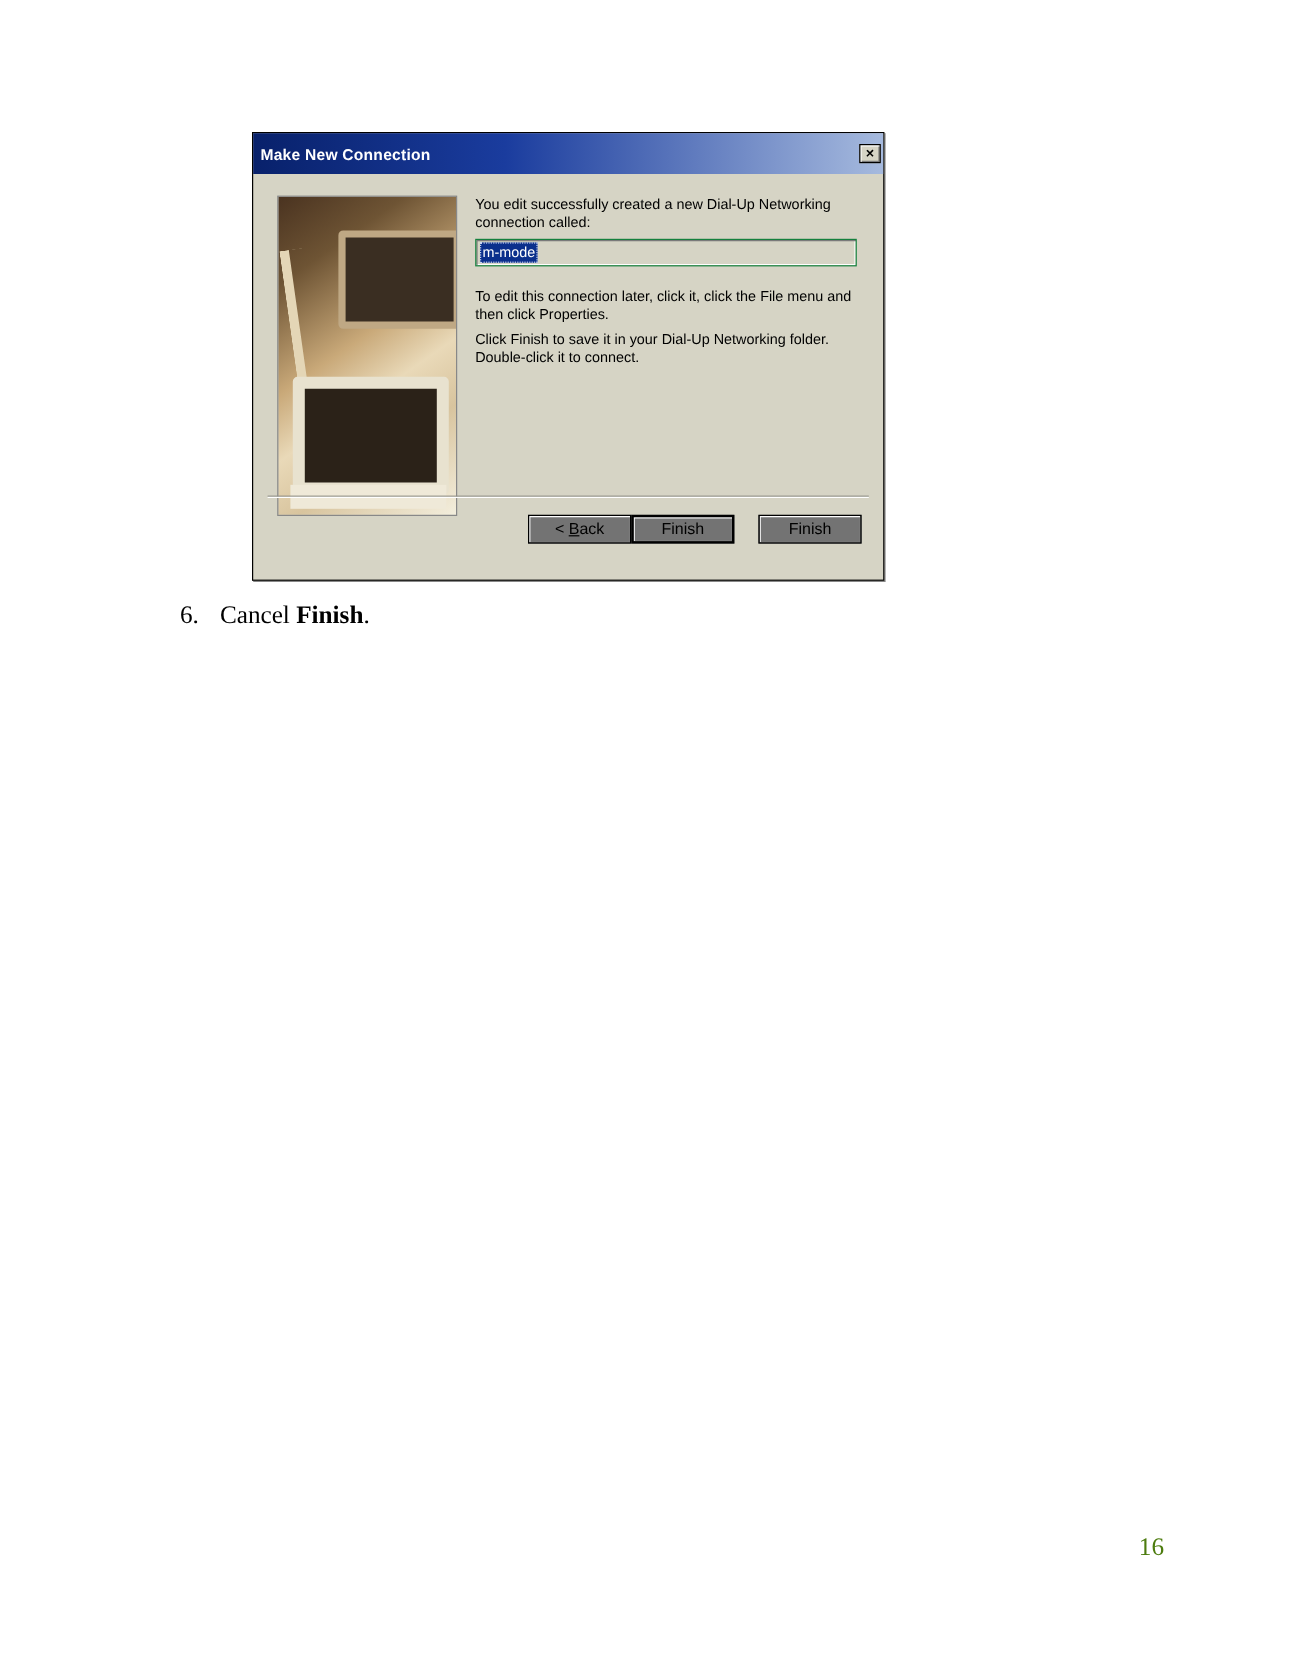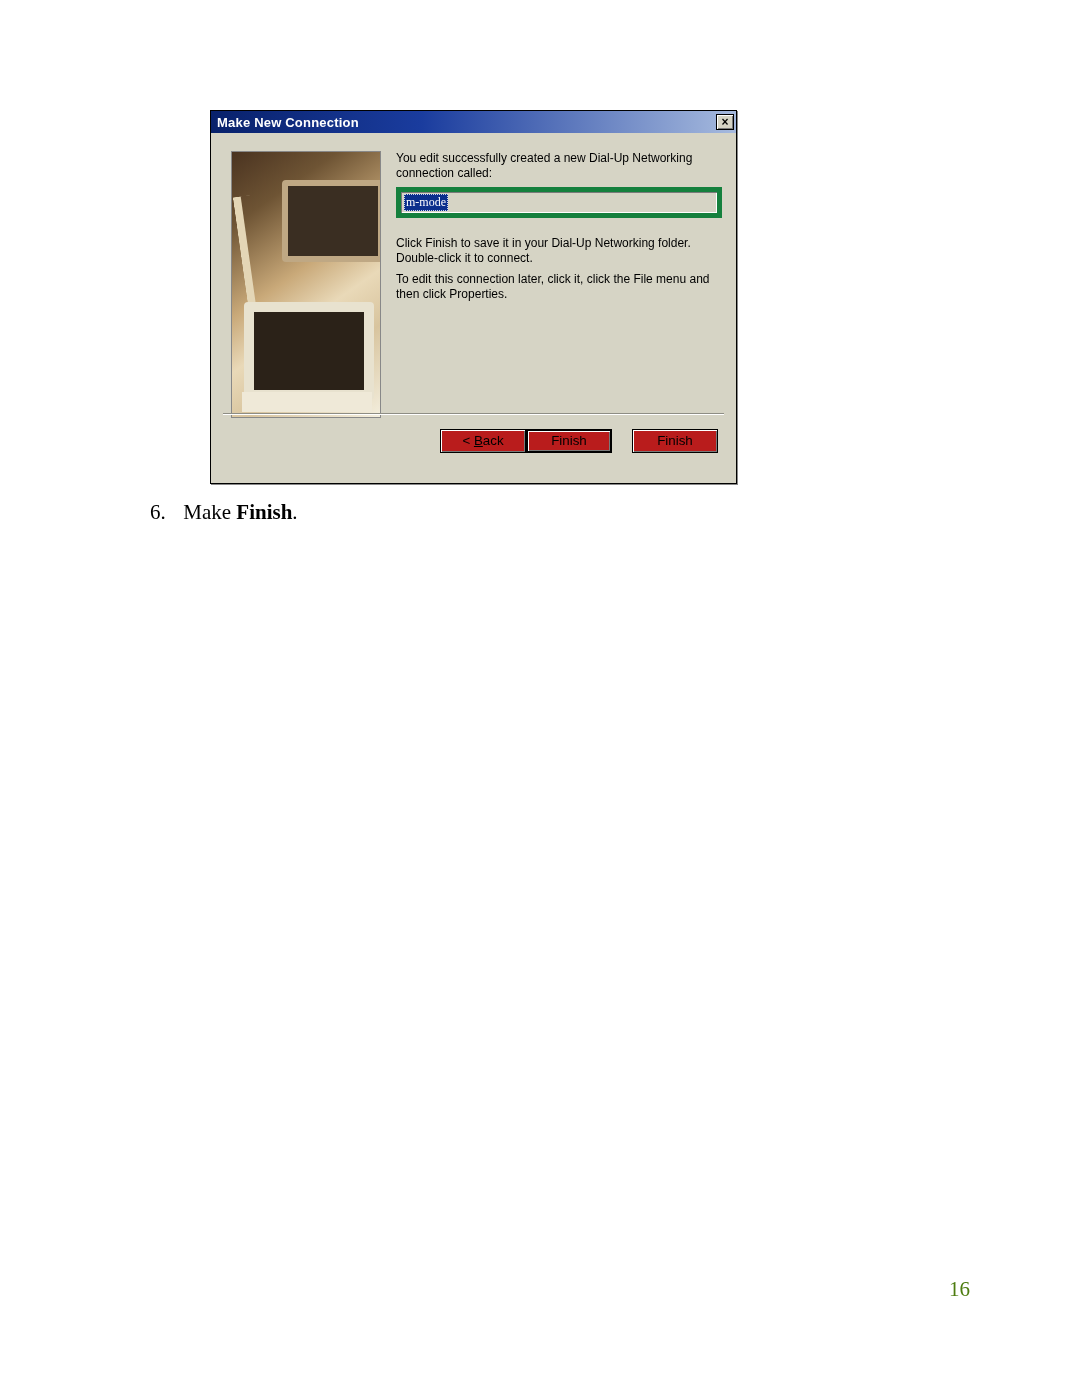--- a/index.html
+++ b/index.html
@@ -22,7 +22,7 @@
     box-shadow: 1px 1px 0 #888;
   }
   .titlebar {
-    height: 22px;
+    height: 34px;
     background: linear-gradient(to right, #08216b, #1a3c9e 40%, #a6bade);
     display: flex;
     align-items: center;

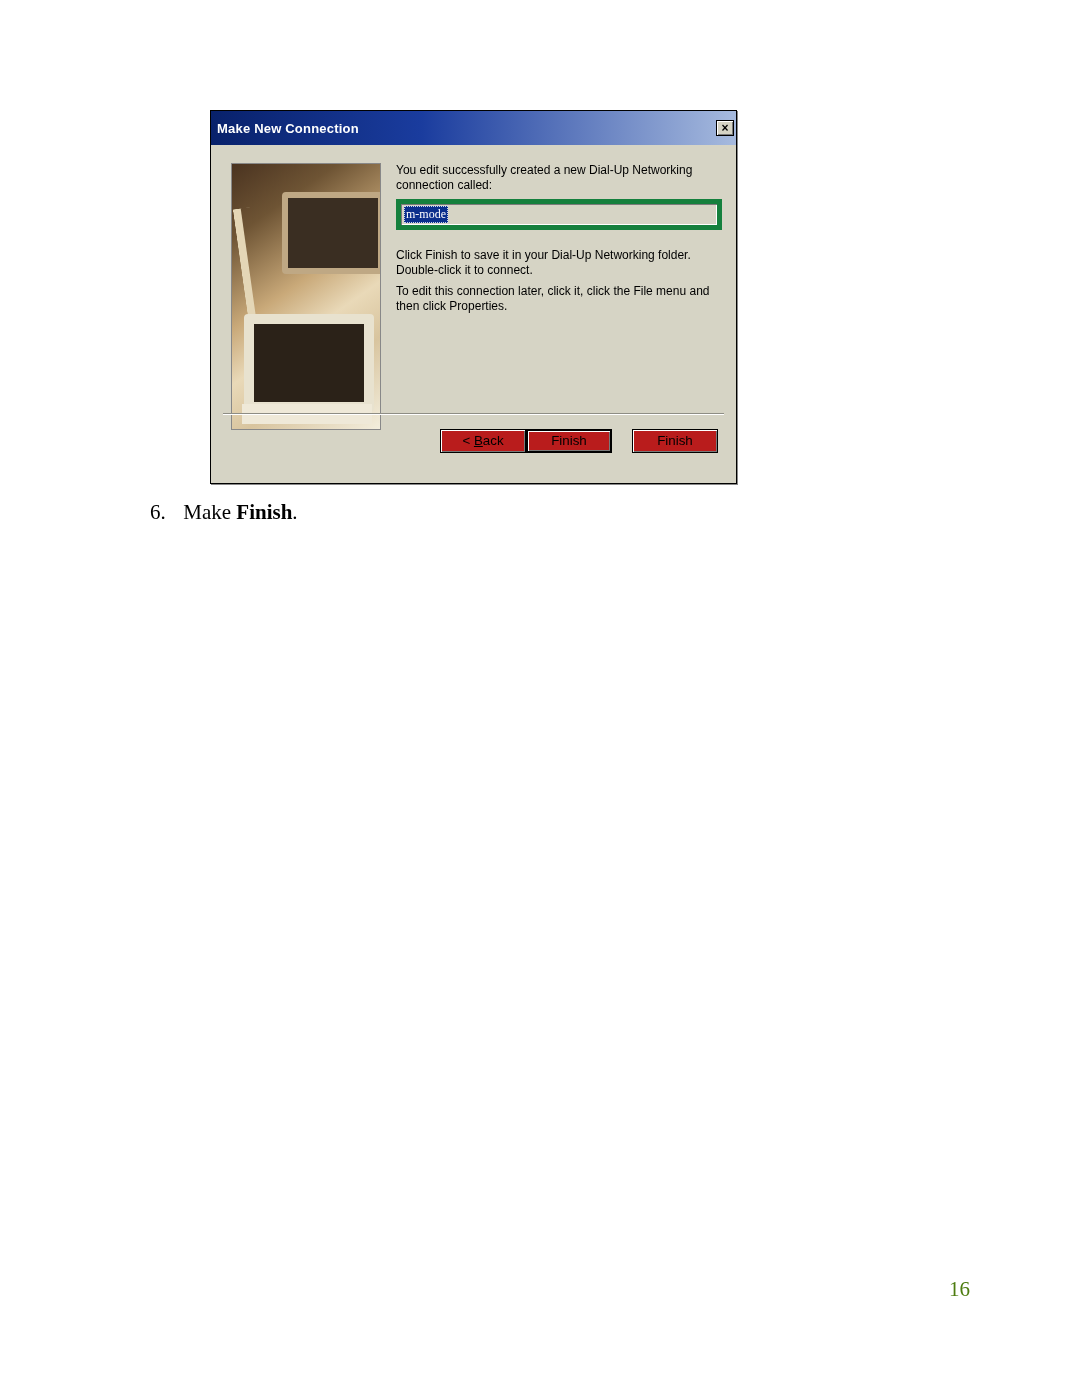--- a/index.html
+++ b/index.html
@@ -95,12 +95,11 @@
   .content p { margin: 0 0 6px 0; }
   .conn-field {
     margin: 6px 0 18px 0;
-    border: 5px solid #15803d;
+    border: 1px solid #15803d;
     box-shadow: inset 1px 1px 0 #7a7a7a, inset -1px -1px 0 #fff;
     background: #d6d4c5;
     padding: 2px 3px;
     width: 310px;
-    font-family: Liberation Serif, serif;
   }
   .conn-field .sel {
     display: inline-block;

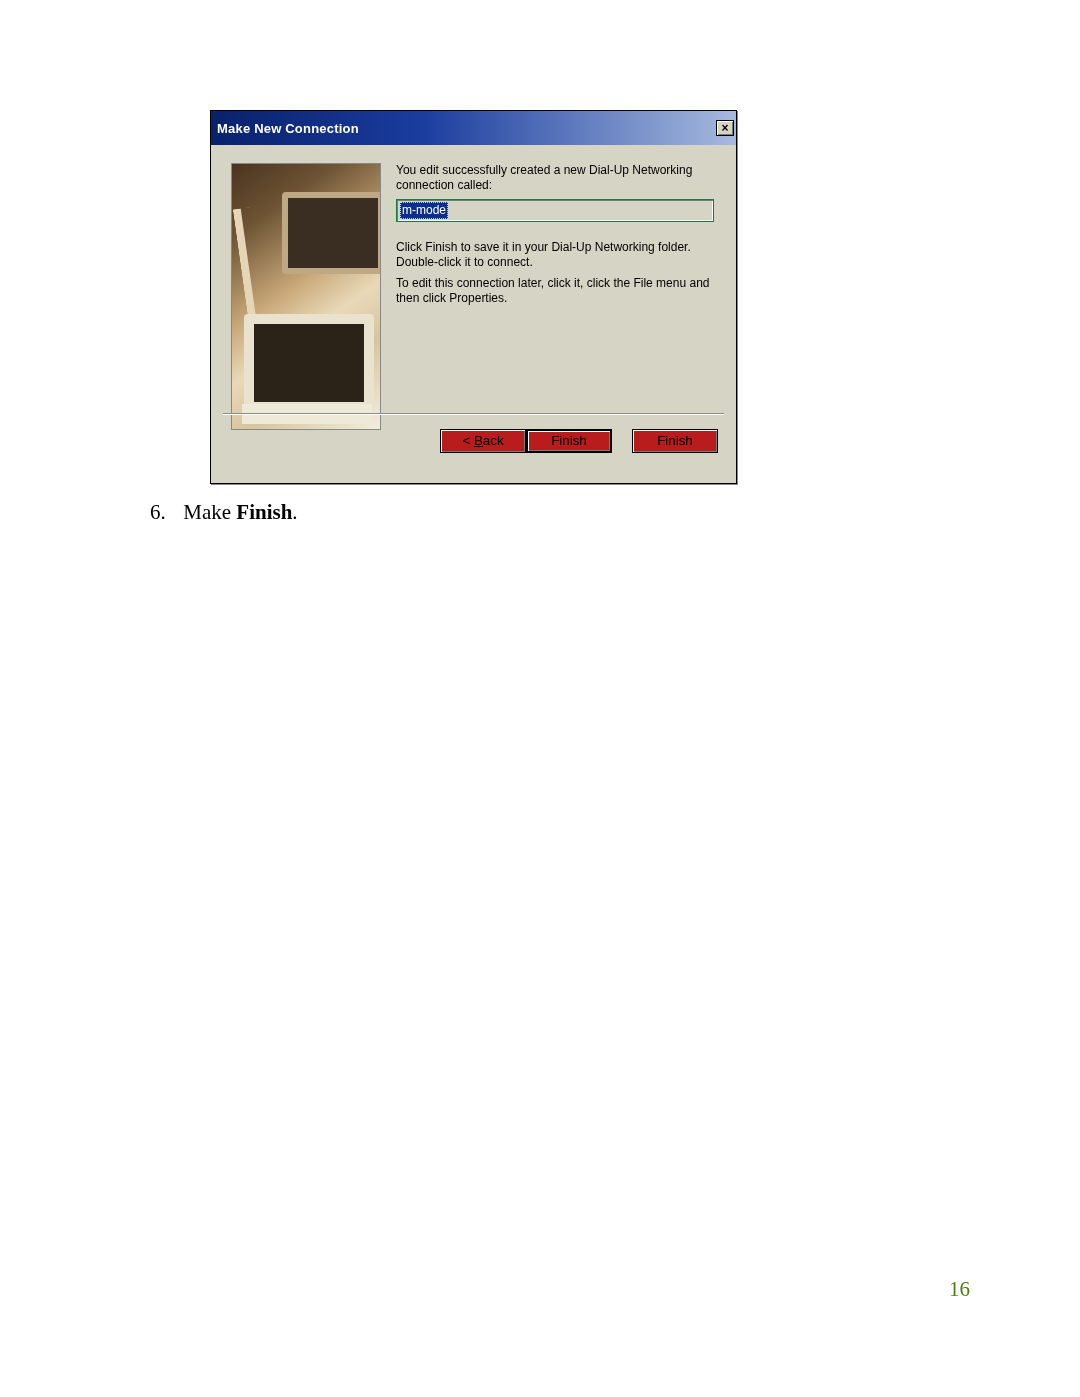--- a/index.html
+++ b/index.html
@@ -189,8 +189,8 @@
       <div class="conn-field">
         <span class="sel">m-mode</span>
       </div>
+      <p>To edit this connection later, click it, click the File menu and then click Properties.</p>
       <p>Click Finish to save it in your Dial-Up Networking folder. Double-click it to connect.</p>
-      <p>To edit this connection later, click it, click the File menu and then click Properties.</p>
     </div>
   </div>
   <div class="sep"></div>

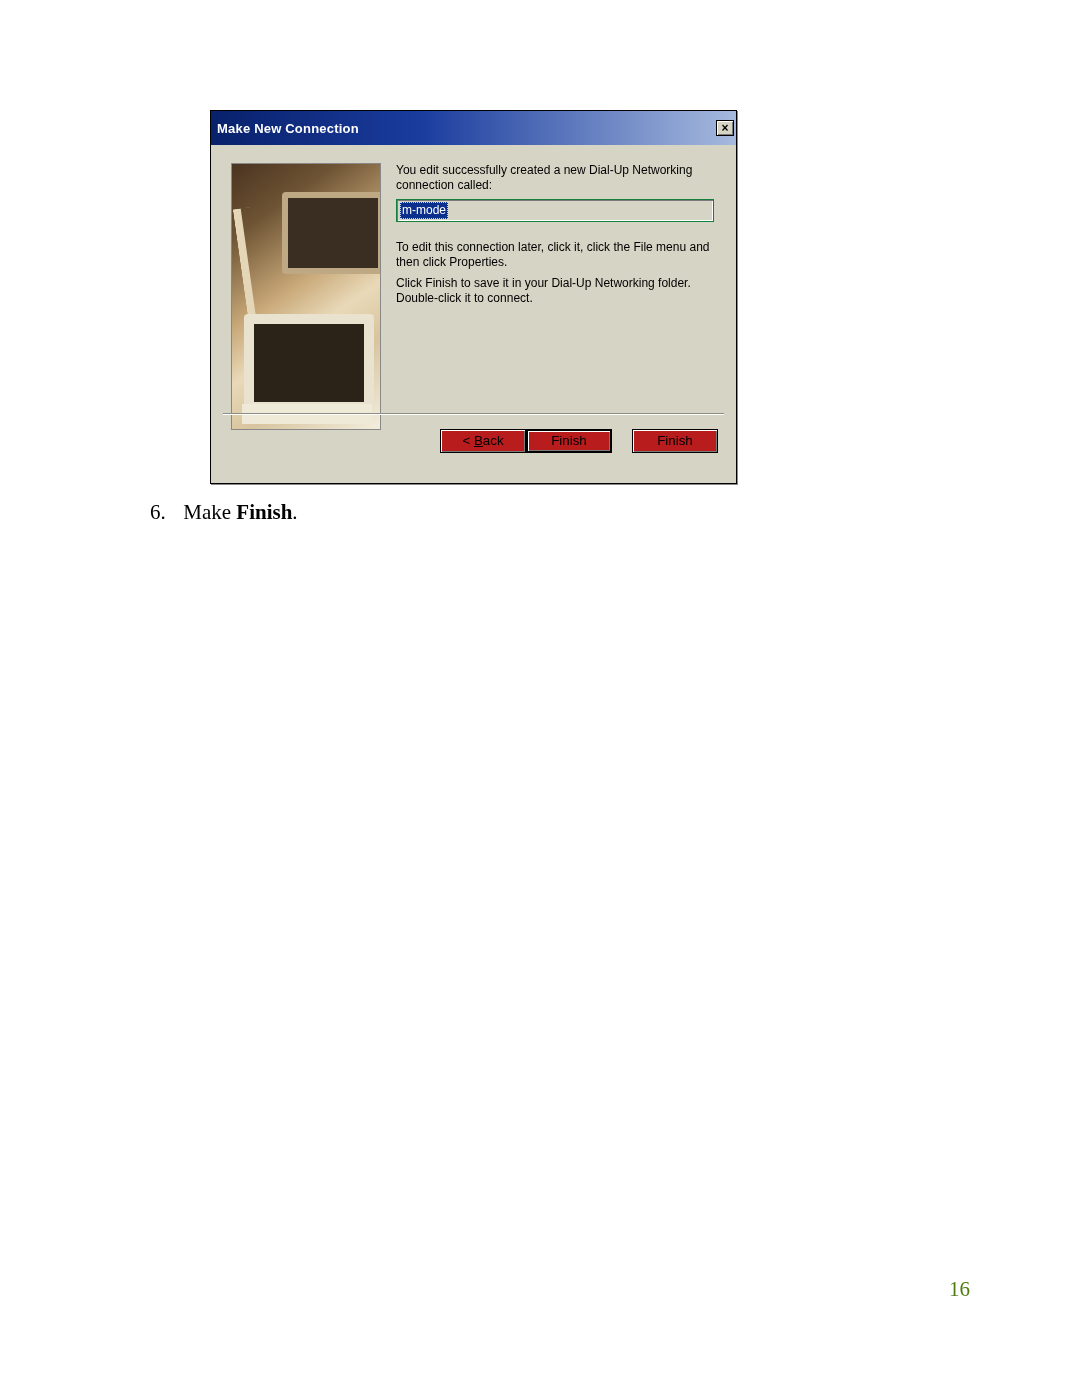--- a/index.html
+++ b/index.html
@@ -133,7 +133,7 @@
   .win-btn {
     width: 86px;
     height: 24px;
-    background: #b91c1c;
+    background: #737373;
     border: 1px solid #000;
     box-shadow: inset 1px 1px 0 #fff, inset -1px -1px 0 #7a7a7a;
     text-align: center;

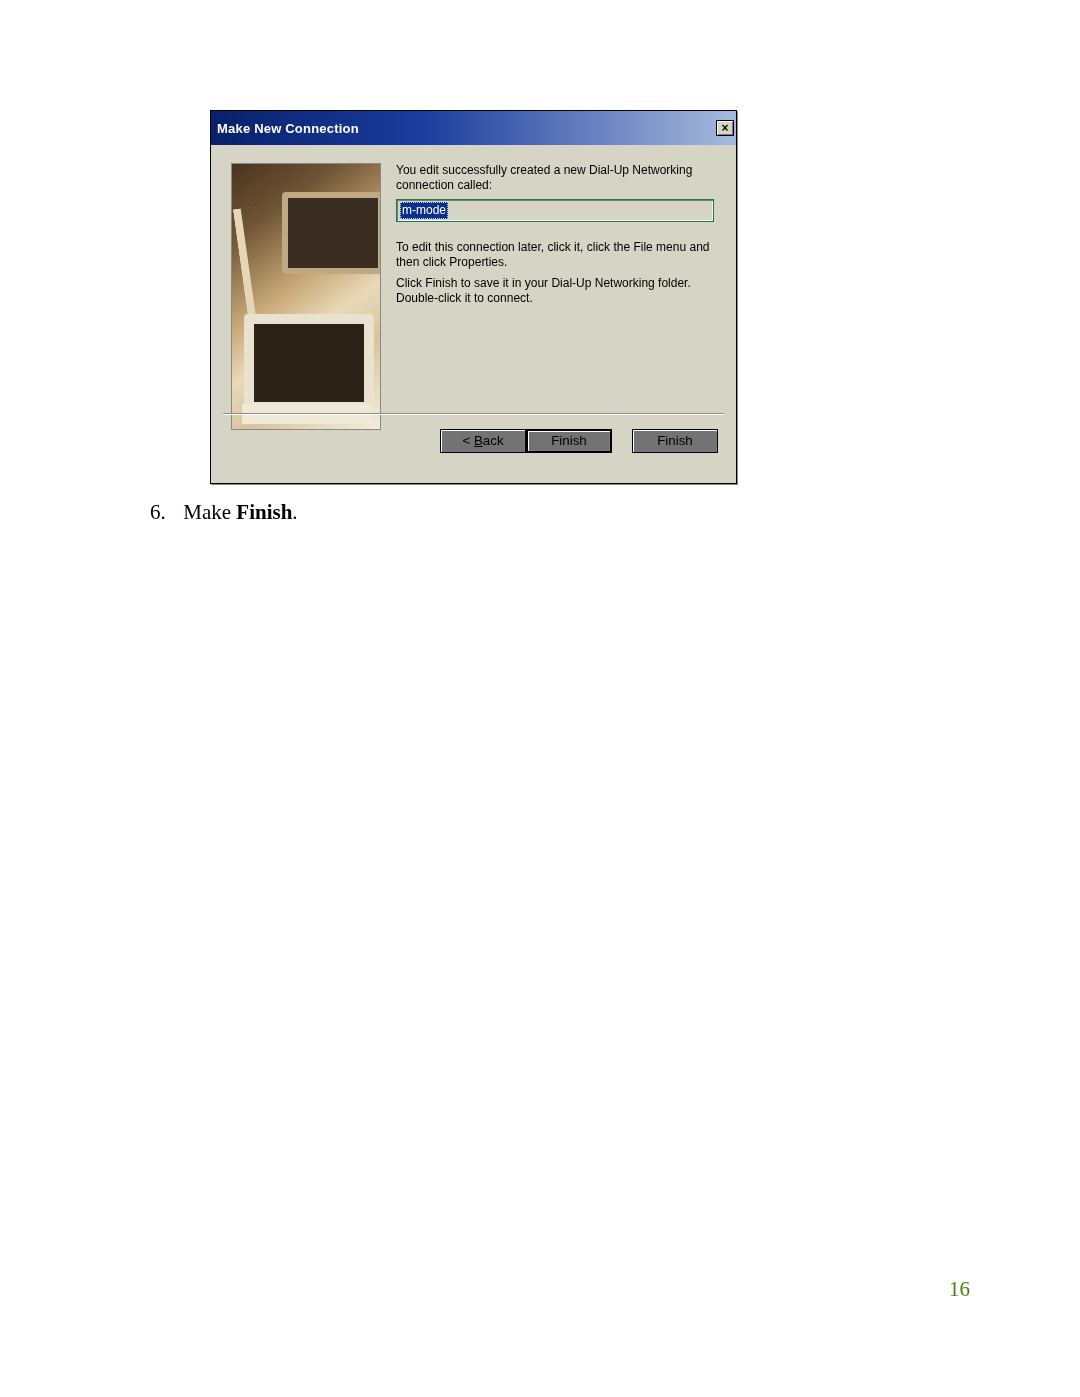--- a/index.html
+++ b/index.html
@@ -204,7 +204,7 @@
 
 <div class="step">
   <span class="num">6.</span>
-  <span>Make </span><span class="bold">Finish</span><span>.</span>
+  <span>Cancel </span><span class="bold">Finish</span><span>.</span>
 </div>
 
 <div class="page-num">16</div>

